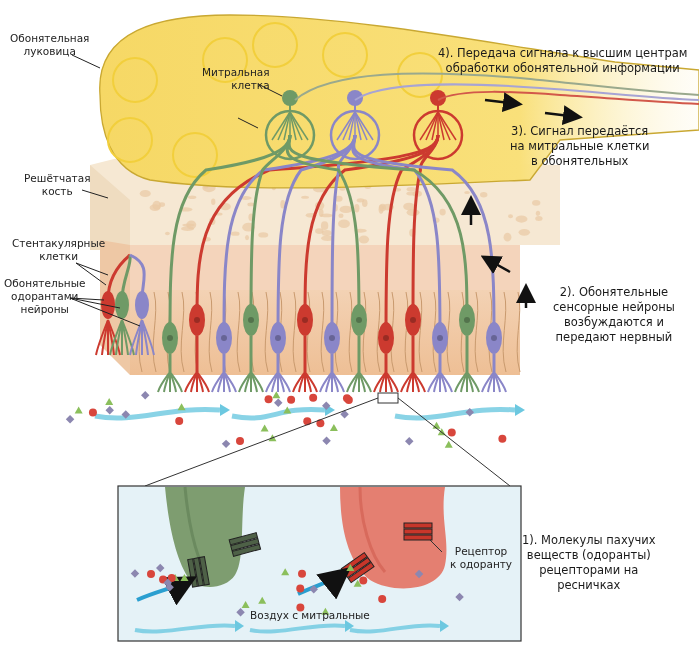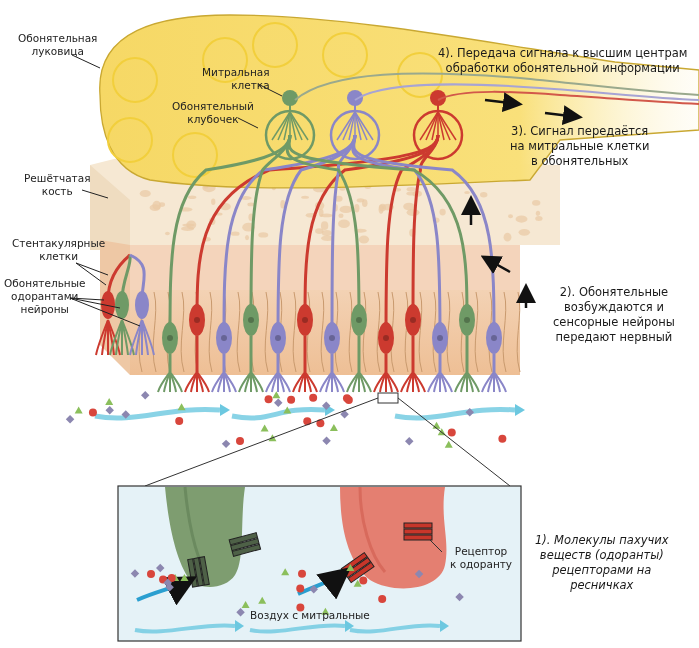--- a/index.html
+++ b/index.html
@@ -453,7 +453,7 @@
 </svg>
 
 
-<div class="lbl" style="left:18px;top:32px;text-align:center;">
+<div class="lbl" style="left:10px;top:32px;text-align:center;">
   <div>Обонятельная</div>
   <div>луковица</div>
 </div>

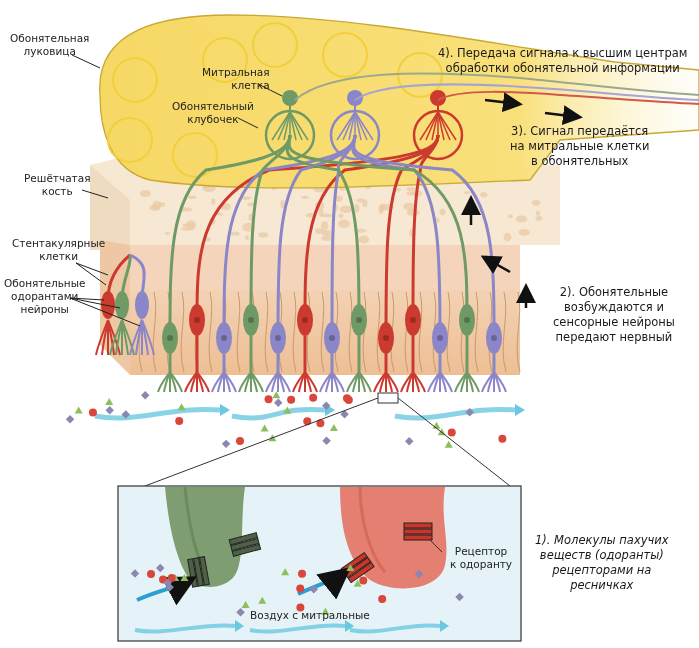--- a/index.html
+++ b/index.html
@@ -461,10 +461,6 @@
   <div>Митральная</div>
   <div>клетка</div>
 </div>
-<div class="lbl" style="left:172px;top:100px;">
-  <div>Обонятельный</div>
-  <div>клубочек</div>
-</div>
 <div class="lbl" style="left:24px;top:172px;">
   <div>Решётчатая</div>
   <div>кость</div>

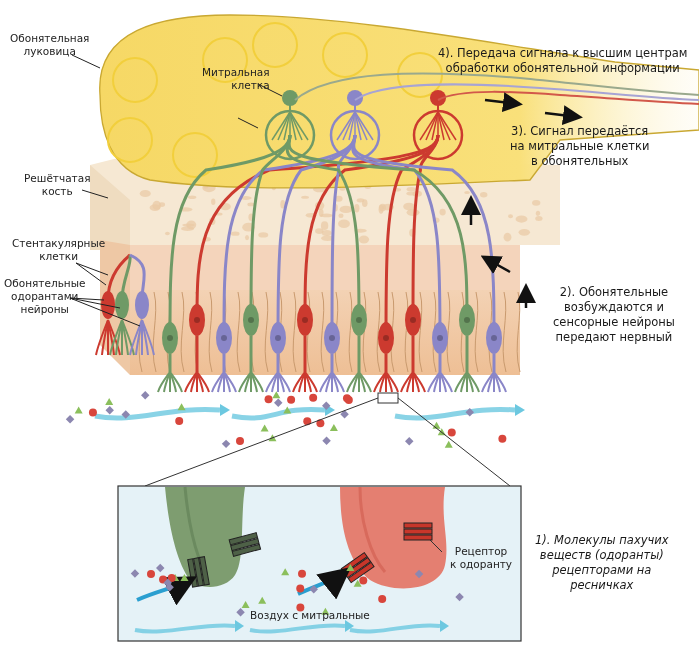--- a/index.html
+++ b/index.html
@@ -492,8 +492,8 @@
 </div>
 <div class="step" style="left:553px;top:285px;">
   <div>2). Обонятельные</div>
+  <div>сенсорные нейроны</div>
   <div>возбуждаются и</div>
-  <div>сенсорные нейроны</div>
   <div>передают нервный</div>
 </div>
 <div class="step" style="left:535px;top:533px;font-style:italic;">

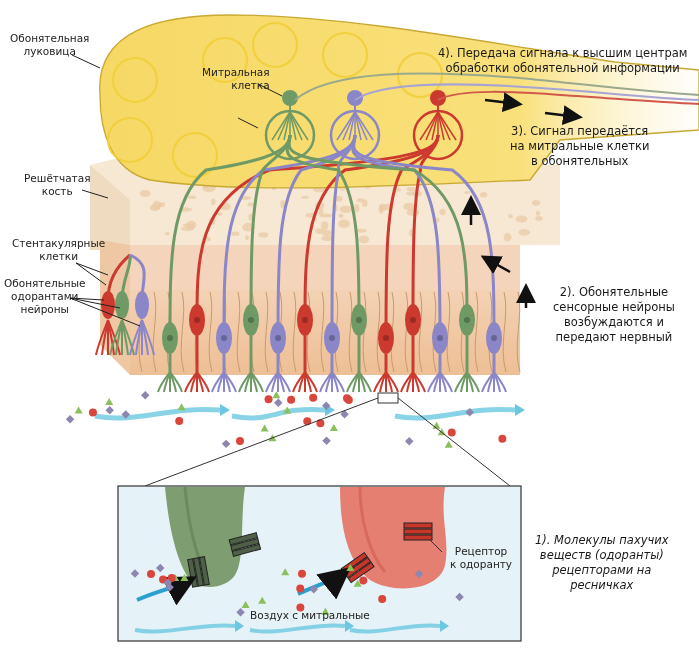--- a/index.html
+++ b/index.html
@@ -496,7 +496,7 @@
   <div>возбуждаются и</div>
   <div>передают нервный</div>
 </div>
-<div class="step" style="left:535px;top:533px;font-style:italic;">
+<div class="step" style="left:522px;top:533px;">
   <div>1). Молекулы пахучих</div>
   <div>веществ  (одоранты)</div>
   <div>рецепторами  на</div>

